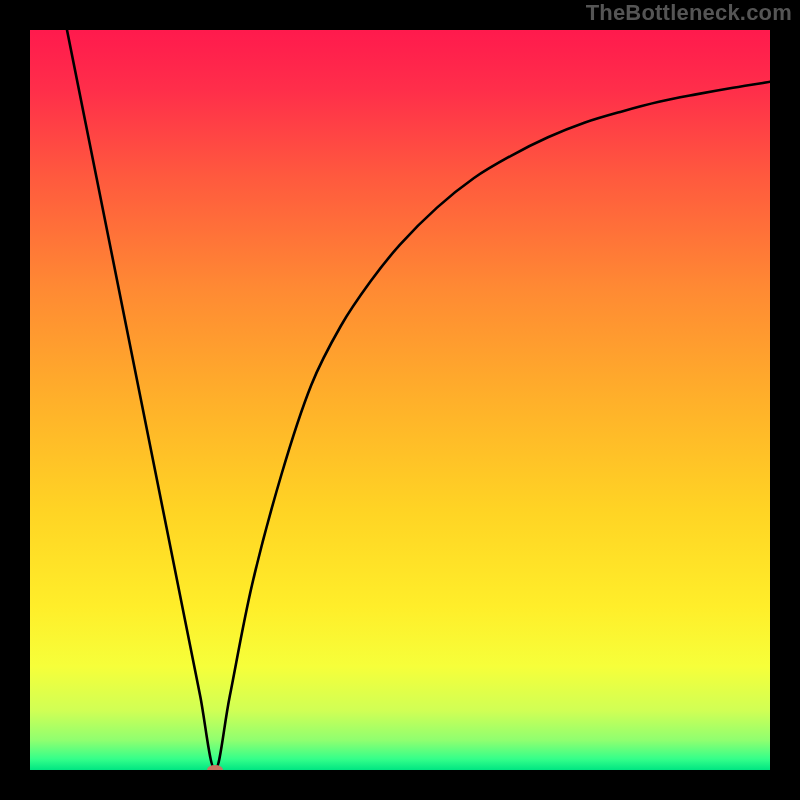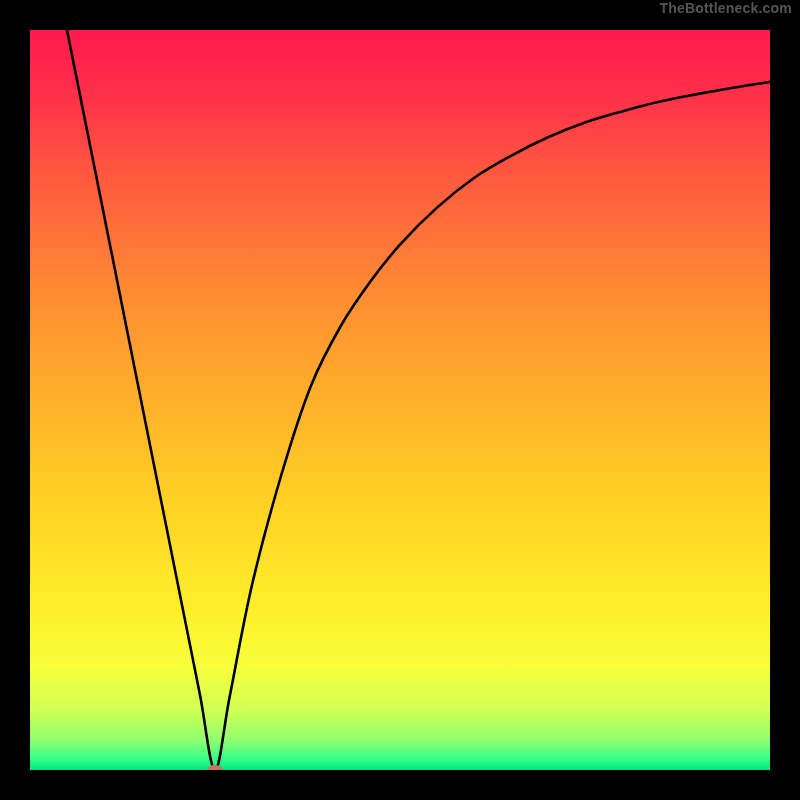--- a/index.html
+++ b/index.html
@@ -24,7 +24,7 @@
     right: 8px;
     color: #555;
     font-family: Arial, Helvetica, sans-serif;
-    font-size: 14px;
+    font-size: 22px;
     font-weight: 600;
     letter-spacing: 0.2px;
   }

